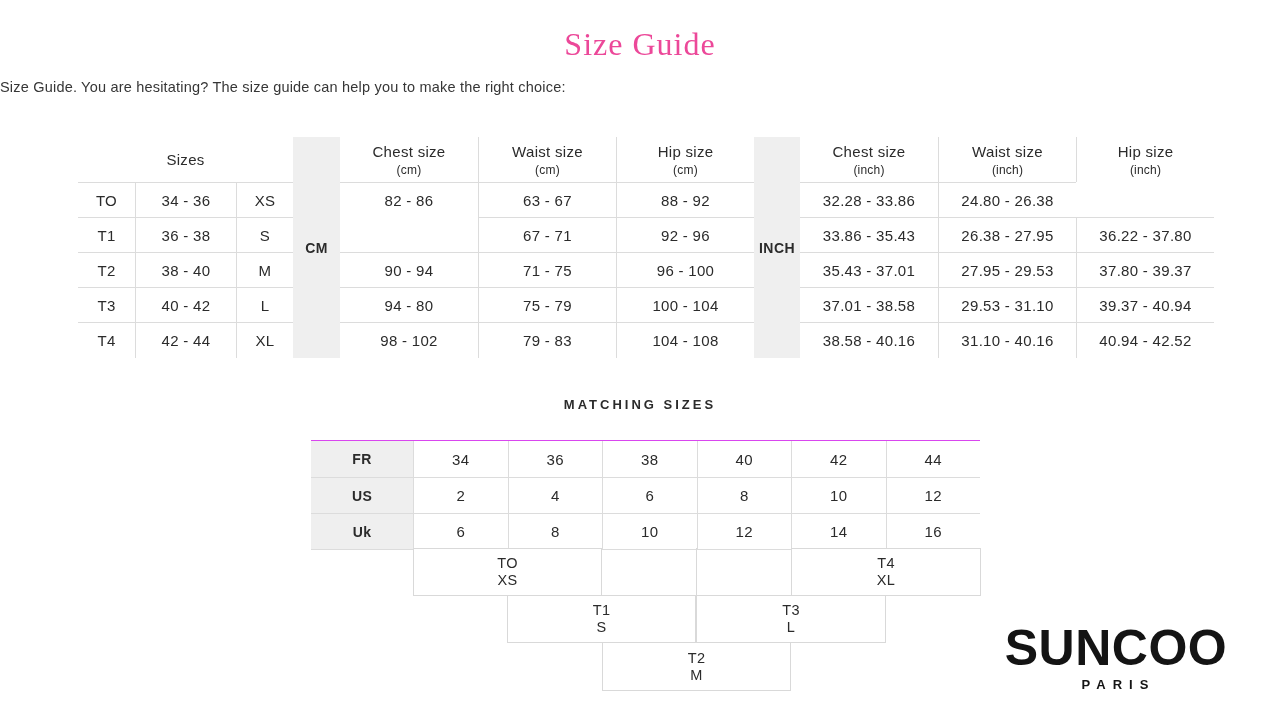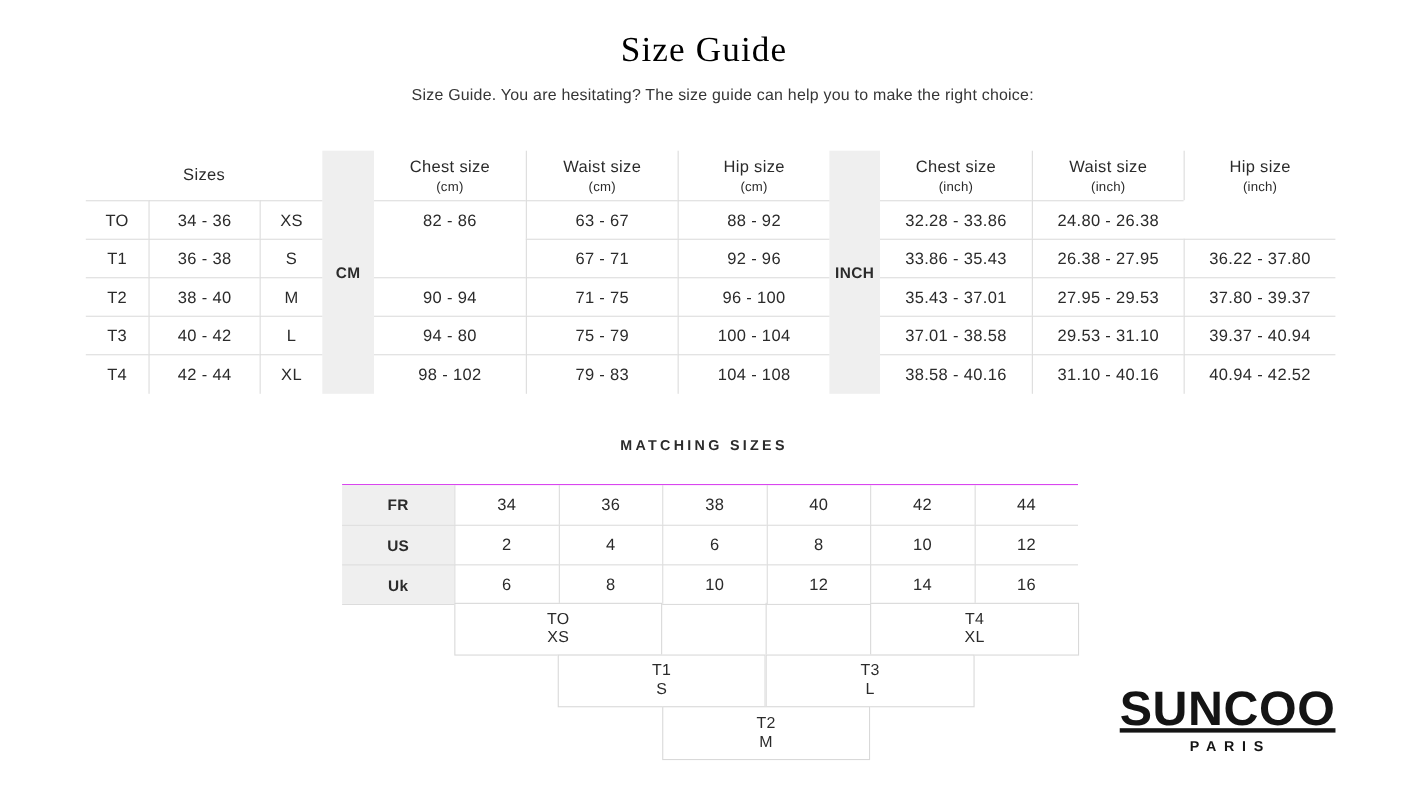--- a/index.html
+++ b/index.html
@@ -7,7 +7,7 @@
         font-family:"Liberation Sans",sans-serif;color:#2b2b2b;}
   
   .title{position:absolute;top:26px;left:0;right:0;text-align:center;
-         font-family:"Liberation Serif",serif;font-size:32px;letter-spacing:1px;color:#000000;}
+         font-family:"Liberation Serif",serif;font-size:32px;letter-spacing:1px;color:#ec4899;}
   .subtitle{position:absolute;top:79px;left:0;right:0;text-align:center;
             font-size:14.5px;letter-spacing:.2px;color:#363636;margin-left:34px;}
   

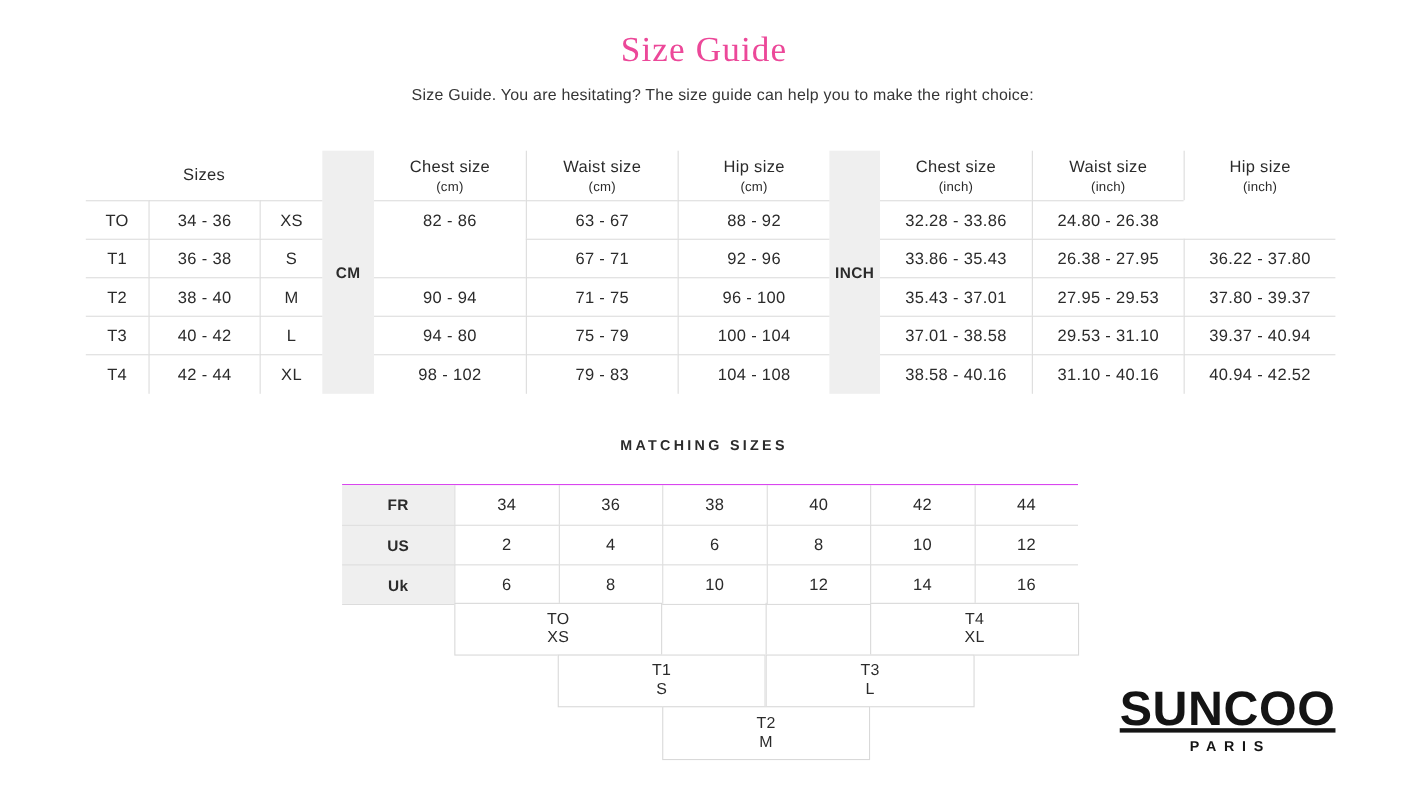--- a/index.html
+++ b/index.html
@@ -8,8 +8,8 @@
   
   .title{position:absolute;top:26px;left:0;right:0;text-align:center;
          font-family:"Liberation Serif",serif;font-size:32px;letter-spacing:1px;color:#ec4899;}
-  .subtitle{position:absolute;top:79px;left:0;right:0;text-align:center;
-            font-size:14.5px;letter-spacing:.2px;color:#363636;margin-left:34px;}
+  .subtitle{position:absolute;top:79px;left:0;right:0;text-align:left;
+            font-size:14.5px;letter-spacing:.2px;color:#363636;}
   
   .gt{position:absolute;left:78px;top:137px;display:grid;
       grid-template-columns:57px 101px 57px 47px 138px 138px 138px 46px 138px 138px 138px;

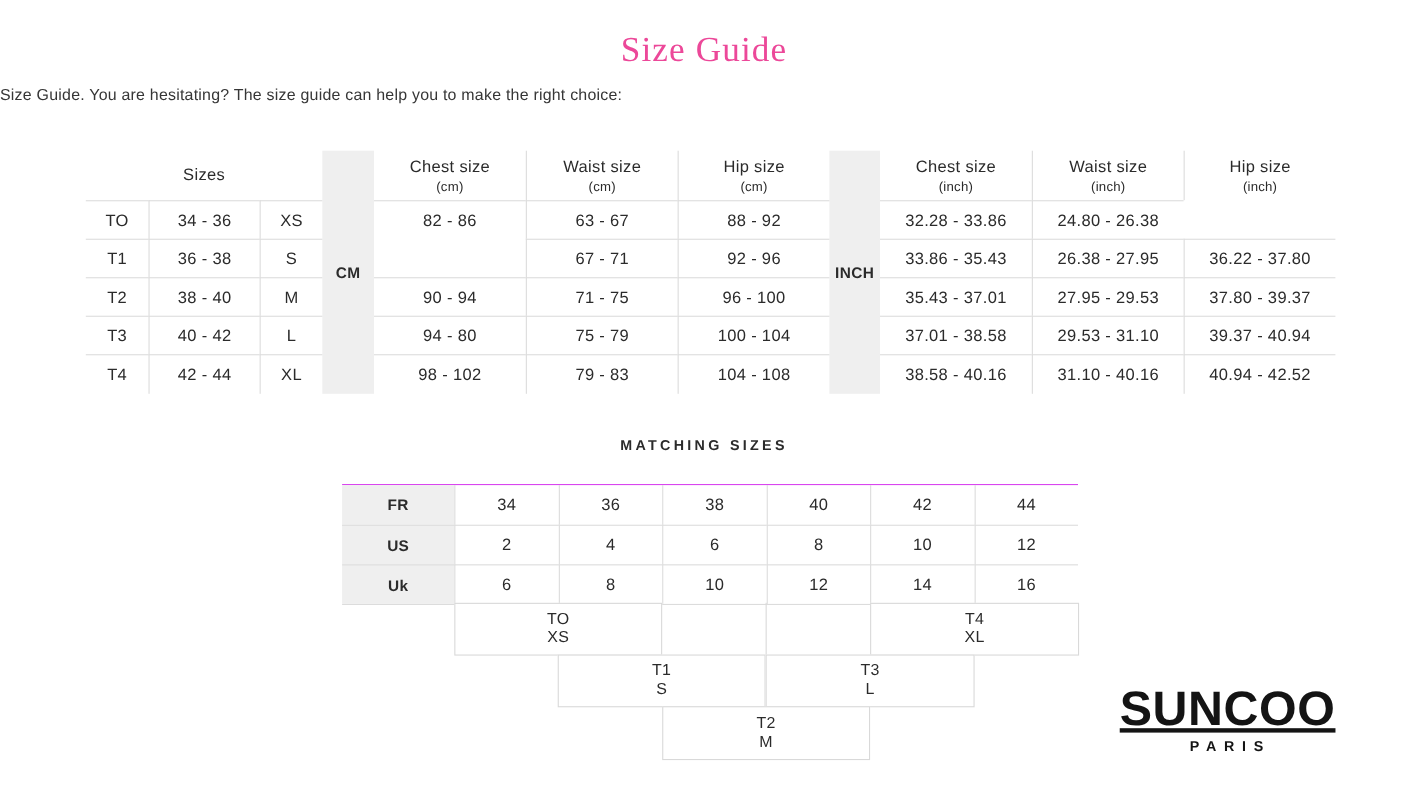--- a/index.html
+++ b/index.html
@@ -38,7 +38,7 @@
   .vline{position:absolute;width:0;border-left:1px solid #d9d9d9;}
   
   .logo{position:absolute;left:1000px;top:623px;width:232px;text-align:center;color:#141414;}
-  .logo-name{font-size:44px;font-weight:900;line-height:1;letter-spacing:.5px;text-decoration:underline;}
+  .logo-name{font-size:50px;font-weight:900;line-height:1;letter-spacing:.5px;}
   .logo-city{font-size:13px;font-weight:bold;letter-spacing:7px;margin-top:4px;margin-left:5px;}
 </style>
 </head>

